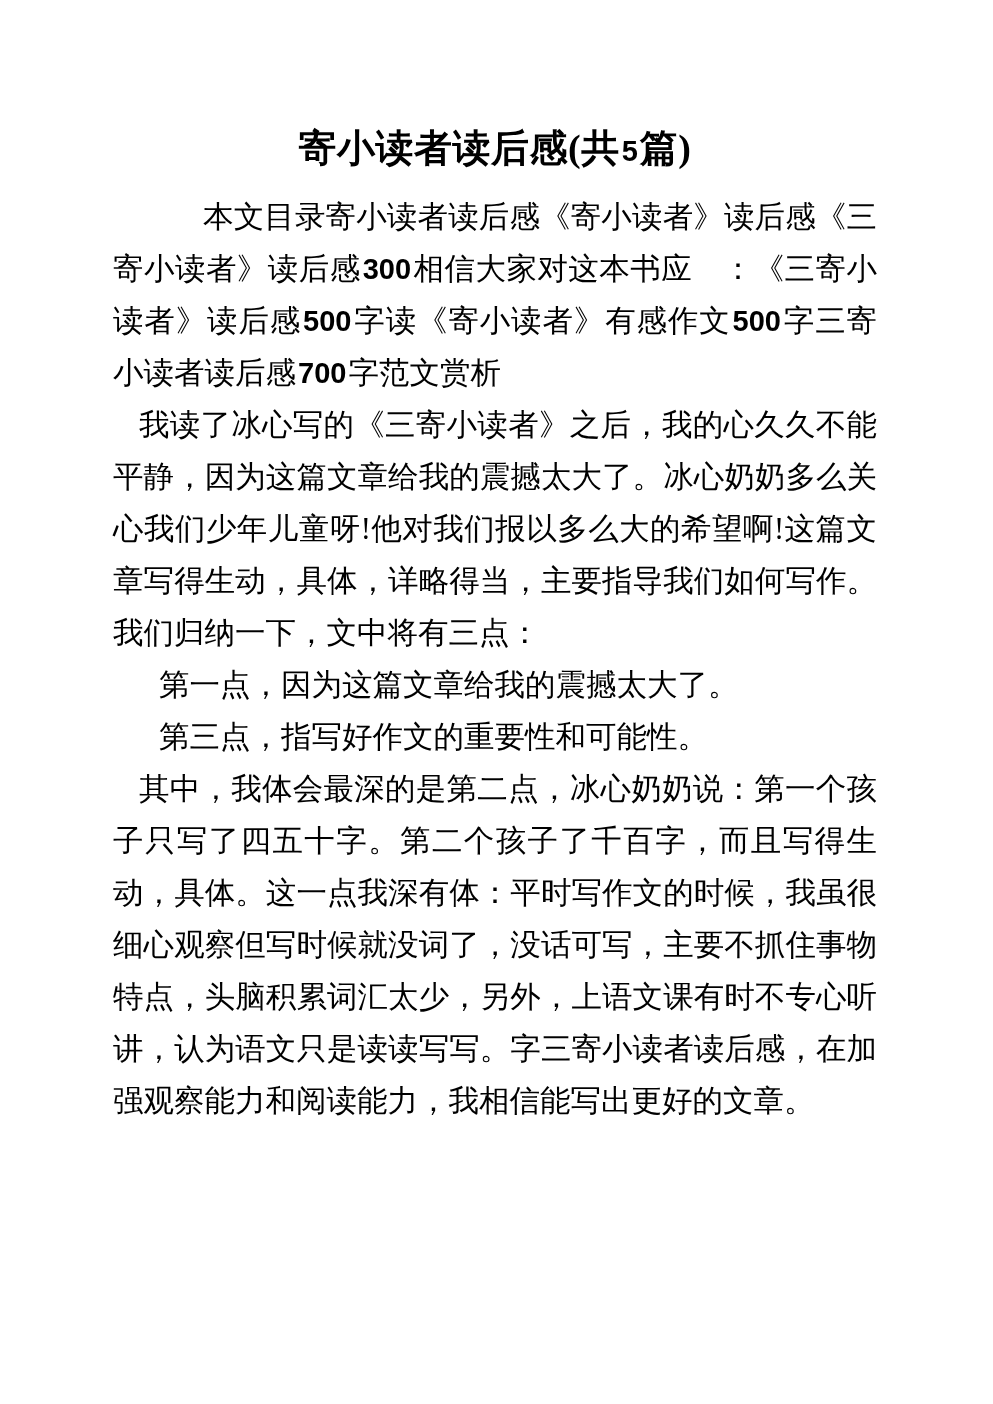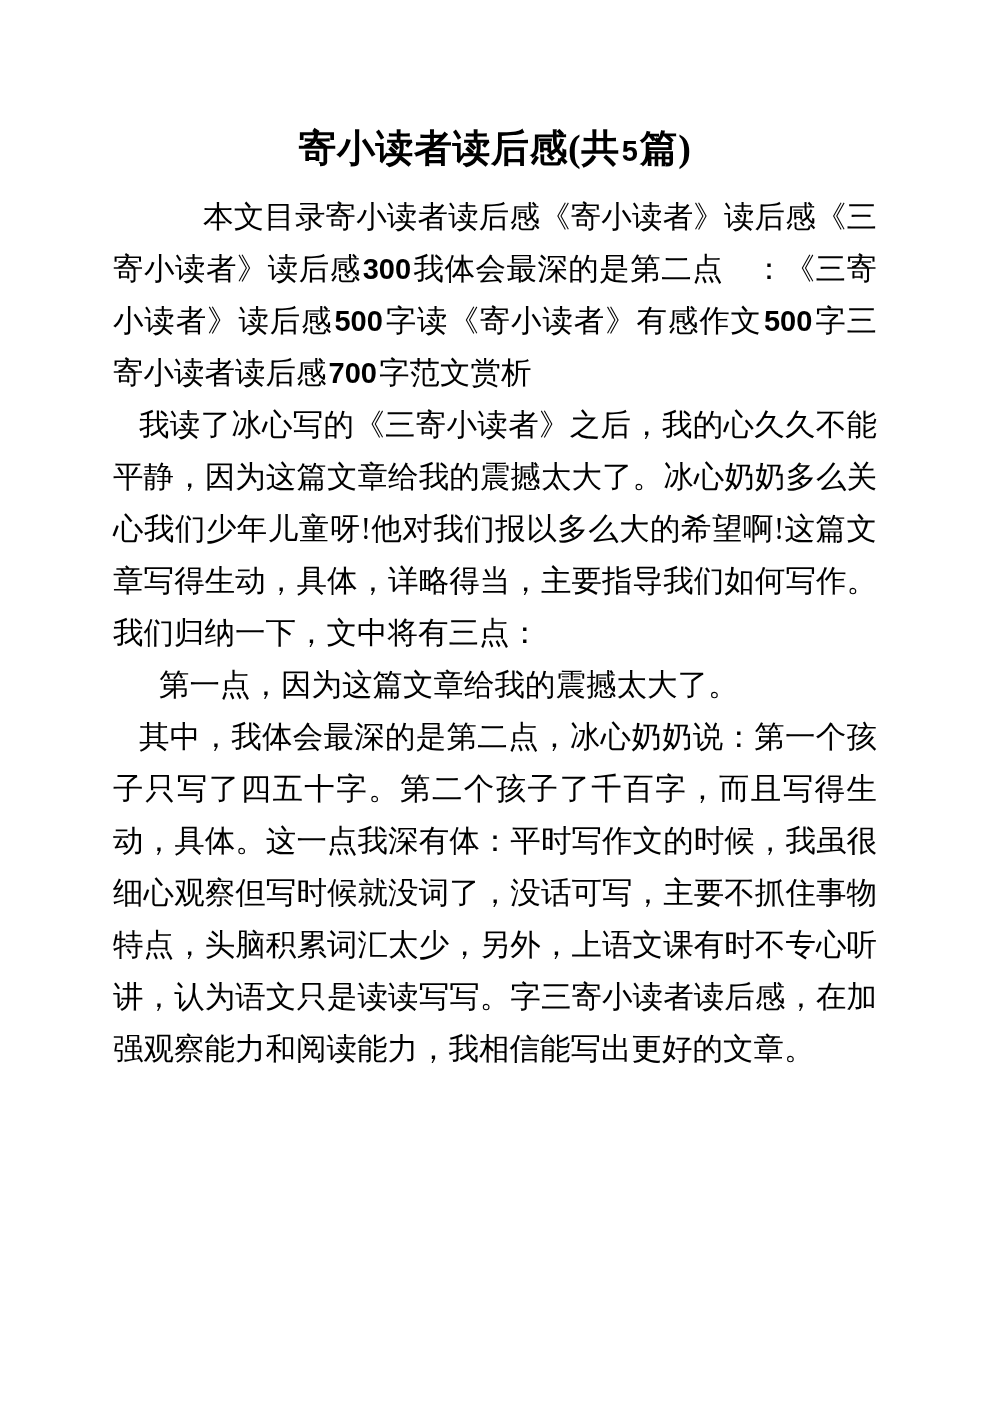--- a/index.html
+++ b/index.html
@@ -87,7 +87,7 @@
 
     <h1 class="doc-title"><span>寄小读者读后感(共</span><span class="num">5</span><span>篇)</span></h1>
 
-    <p class="para first-block indent-lg"><span>本文目录寄小读者读后感《寄小读者》读后感《三寄小读者》读后感</span><span class="num">300</span><span>我体会最深的是第二点</span><span class="wide-space"></span><span>：《三寄小读者》读后感</span><span class="num">500</span><span>字读《寄小读者》有感作文</span><span class="num">500</span><span>字三寄小读者读后感</span><span class="num">700</span><span>字范文赏析</span></p>
+    <p class="para first-block indent-lg"><span>本文目录寄小读者读后感《寄小读者》读后感《三寄小读者》读后感</span><span class="num">300</span><span>相信大家对这本书应</span><span class="wide-space"></span><span>：《三寄小读者》读后感</span><span class="num">500</span><span>字读《寄小读者》有感作文</span><span class="num">500</span><span>字三寄小读者读后感</span><span class="num">700</span><span>字范文赏析</span></p>
 
     <p class="para indent-sm">我读了冰心写的《三寄小读者》之后，我的心久久不能平静，因为这篇文章给我的震撼太大了。冰心奶奶多么关心我们少年儿童呀!他对我们报以多么大的希望啊!这篇文章写得生动，具体，详略得当，主要指导我们如何写作。我们归纳一下，文中将有三点：</p>
 

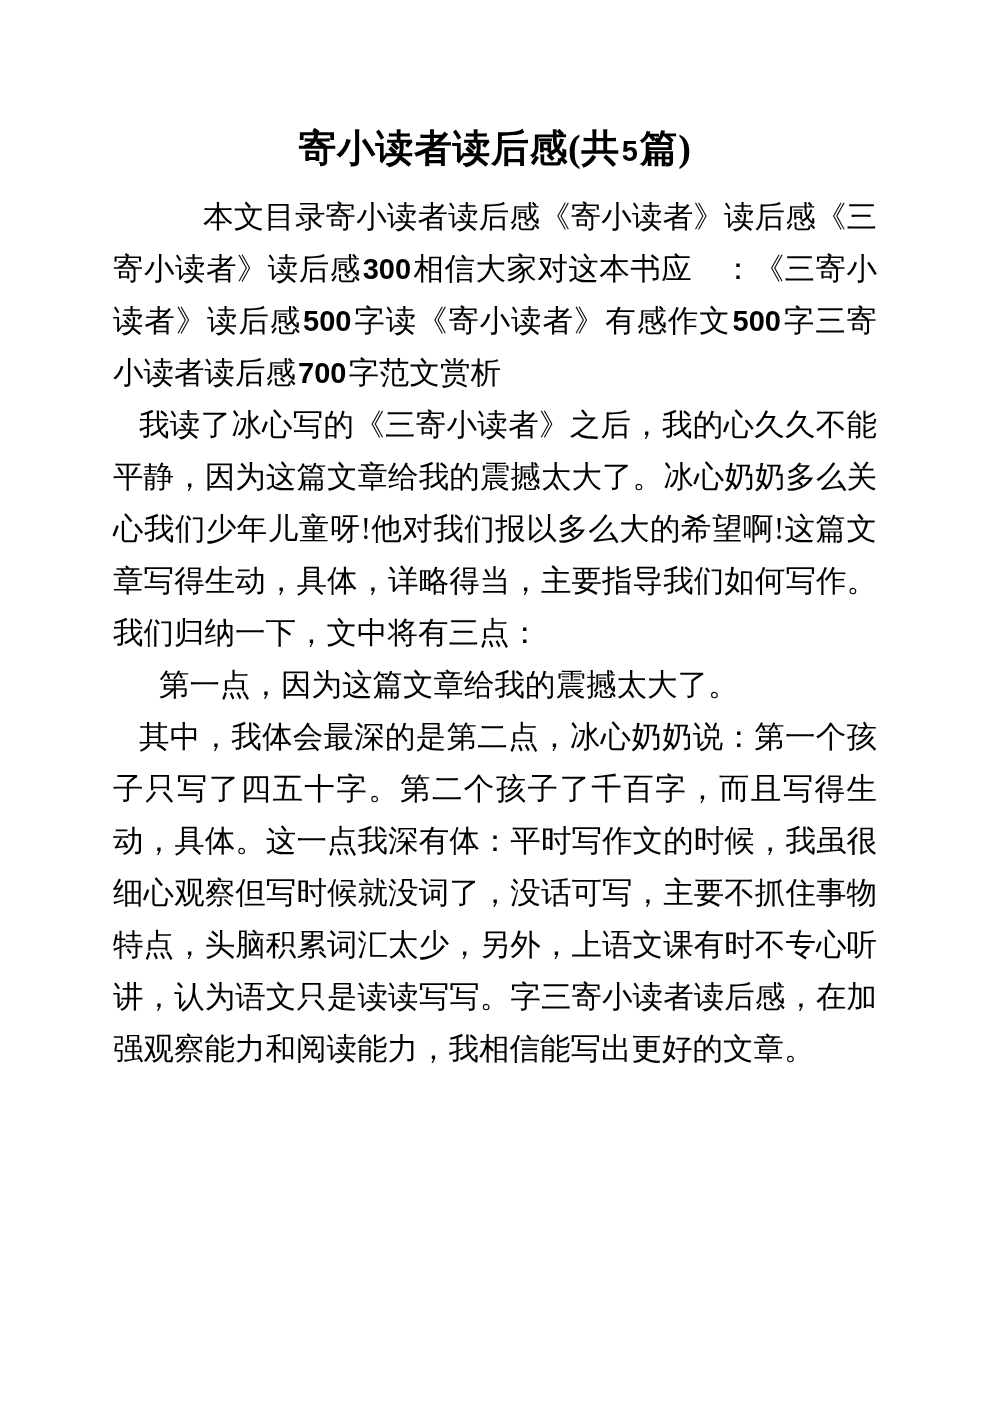--- a/index.html
+++ b/index.html
@@ -92,6 +92,7 @@
     <p class="para indent-sm">我读了冰心写的《三寄小读者》之后，我的心久久不能平静，因为这篇文章给我的震撼太大了。冰心奶奶多么关心我们少年儿童呀!他对我们报以多么大的希望啊!这篇文章写得生动，具体，详略得当，主要指导我们如何写作。我们归纳一下，文中将有三点：</p>
 
     <p class="para indent-md">第一点，因为这篇文章给我的震撼太大了。</p>
+    <p class="para indent-md">第三点，指写好作文的重要性和可能性。</p>
 
     <p class="para indent-sm">其中，我体会最深的是第二点，冰心奶奶说：第一个孩子只写了四五十字。第二个孩子了千百字，而且写得生动，具体。这一点我深有体：平时写作文的时候，我虽很细心观察但写时候就没词了，没话可写，主要不抓住事物特点，头脑积累词汇太少，另外，上语文课有时不专心听讲，认为语文只是读读写写。字三寄小读者读后感，在加强观察能力和阅读能力，我相信能写出更好的文章。</p>
 

